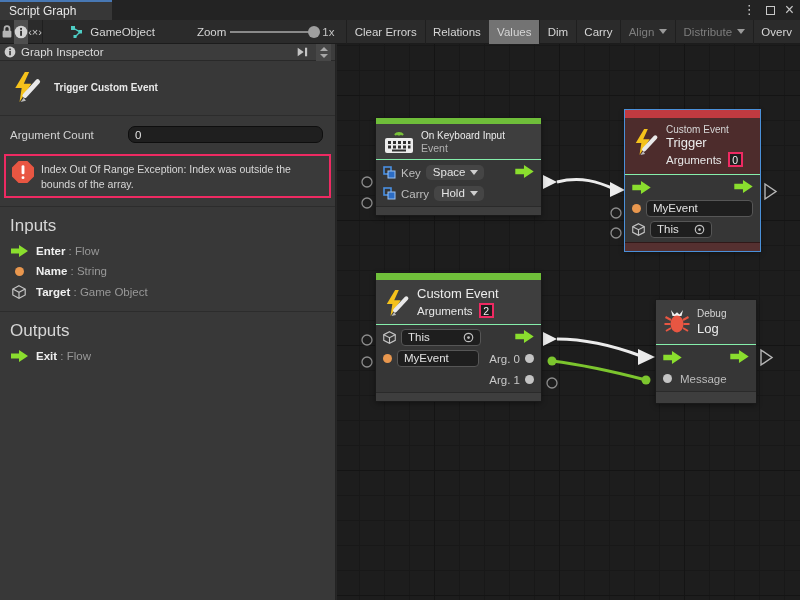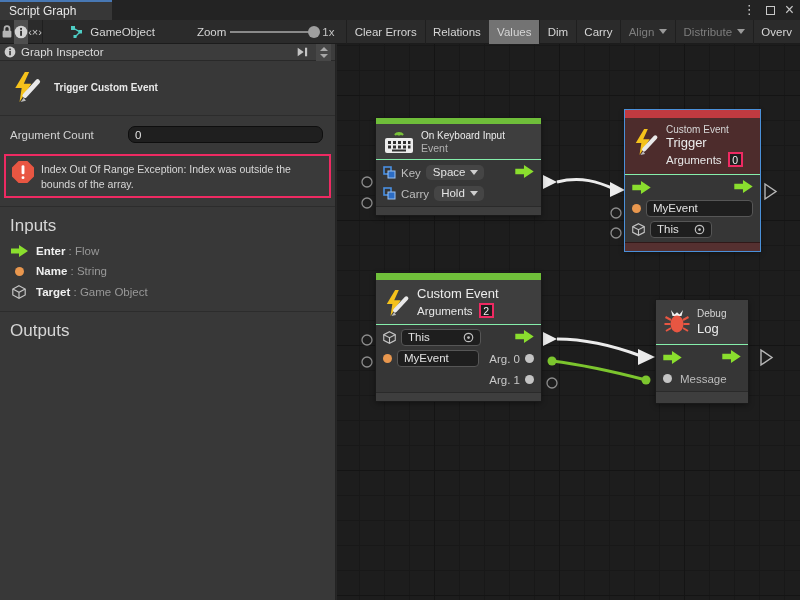--- a/index.html
+++ b/index.html
@@ -450,7 +450,7 @@
       <div class="nfoot"></div>
     </div>
 
-    <div class="node" style="left:319px;top:256px;width:92px">
+    <div class="node" style="left:319px;top:256px;width:100px">
       <div class="nhead" style="align-items:flex-start;padding:8px 8px">
         <svg width="26" height="26" viewBox="0 0 26 24">
           <polygon points="7,1 10.5,5.5 13,3.2 15.5,5.5 19,1 17.5,7 8.5,7" fill="#f2f2f2"></polygon>

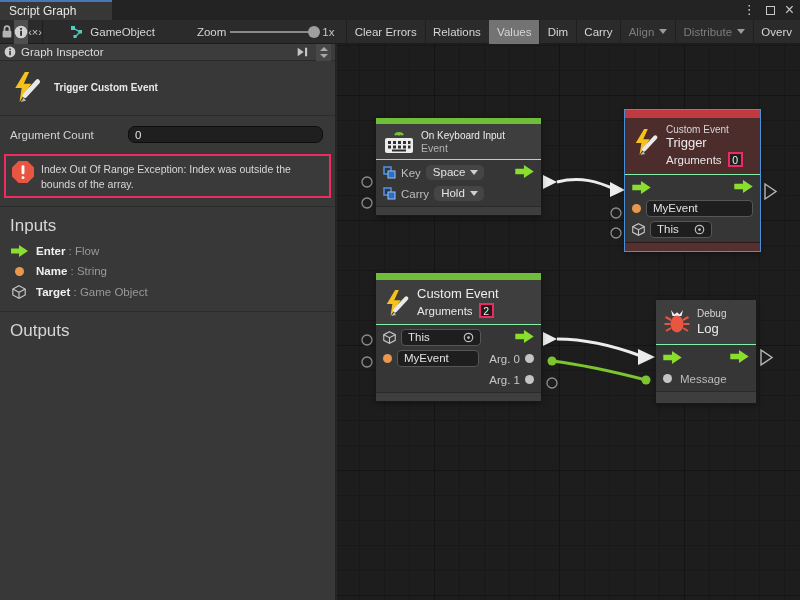--- a/index.html
+++ b/index.html
@@ -257,6 +257,15 @@
 
     <div class="section">
       <div class="sec-head">Outputs</div>
+      <div class="io-row">
+        <span class="io-ico">
+            <svg width="17" height="12" viewBox="0 0 17 12">
+          <path d="M0 3.5 h8 V0 l9 6 -9 6 V8.5 H0 Z" fill="#8ade2e"></path>
+            </svg>
+          </span>
+        <span><span class="io-name">Exit</span>
+          <span class="io-type"> <span>:</span> <span>Flow</span></span></span>
+      </div>
     </div>
   </div>
 

